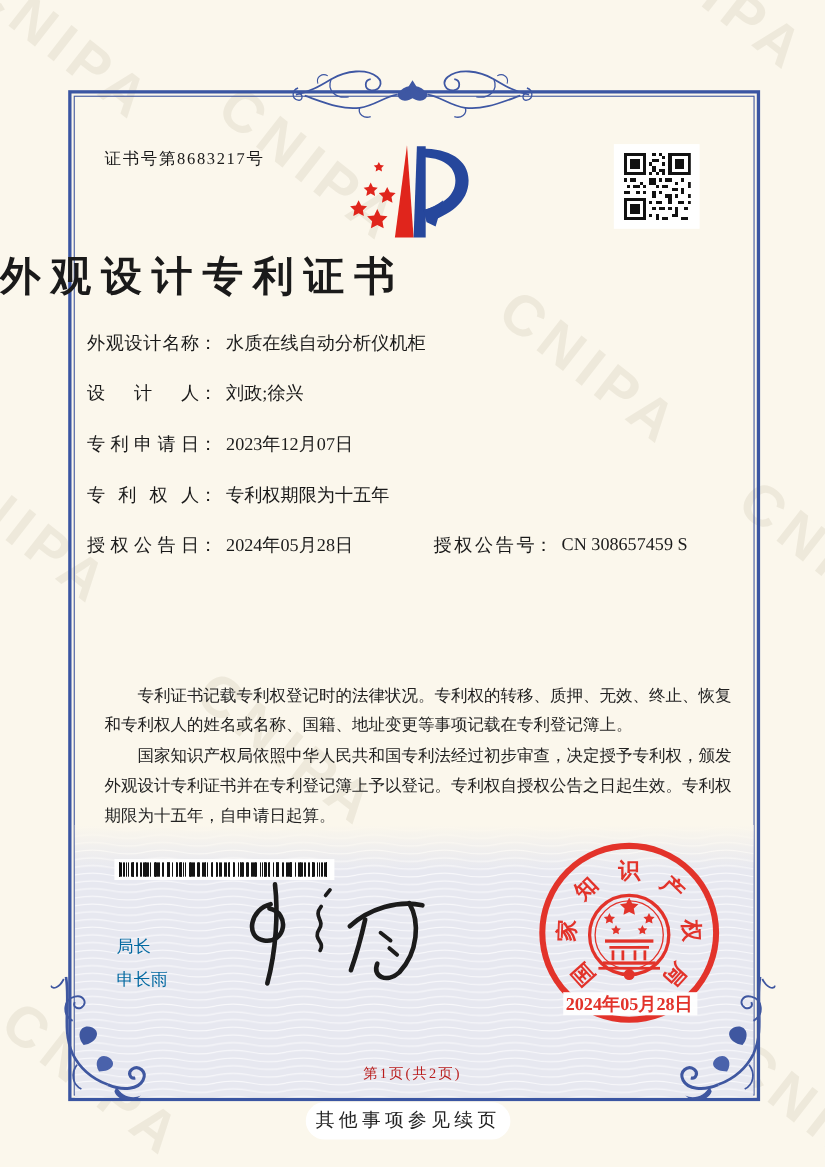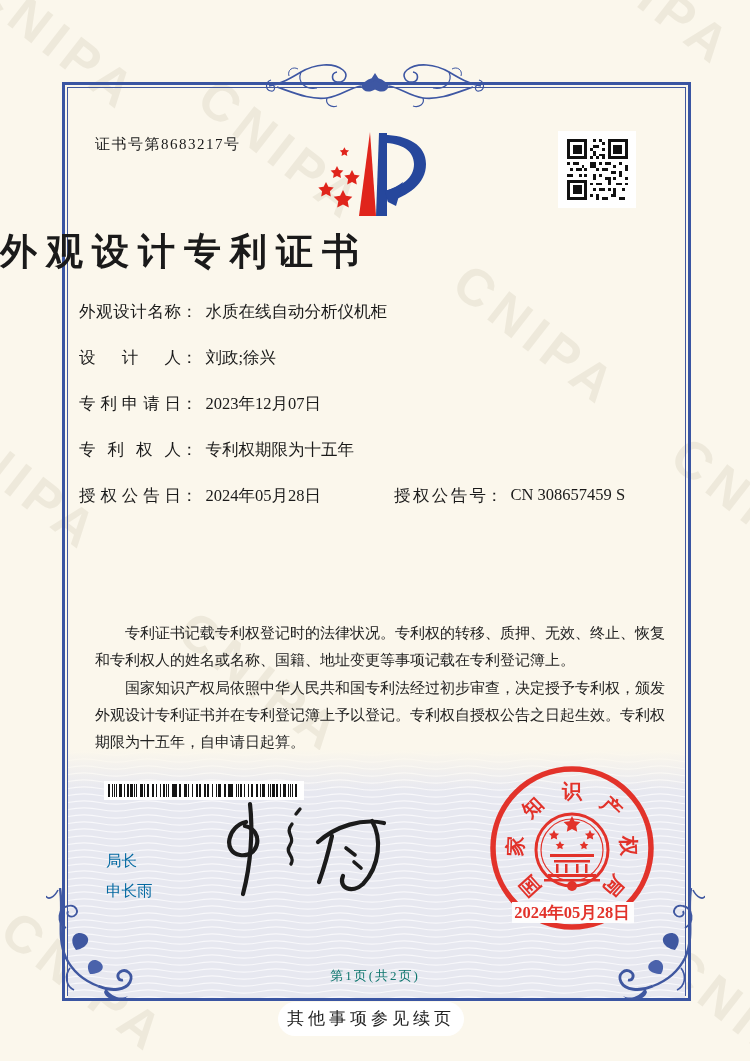--- a/index.html
+++ b/index.html
@@ -65,7 +65,7 @@
   .seal { position:absolute; left:484px; top:758px; }
   .seal text { font-weight:bold; }
   .page-no { position:absolute; left:0; top:967px; width:750px; text-align:center;
-             font-size:13px; letter-spacing:2px; color:#0f766e; }
+             font-size:13px; letter-spacing:2px; color:#b91c1c; }
   .foot-note { position:absolute; left:278px; top:1002px; width:186px; height:34px;
                background:#fff; text-align:center; line-height:34px;
                font-size:17px; letter-spacing:4px; color:#222;border-radius:17px; }

